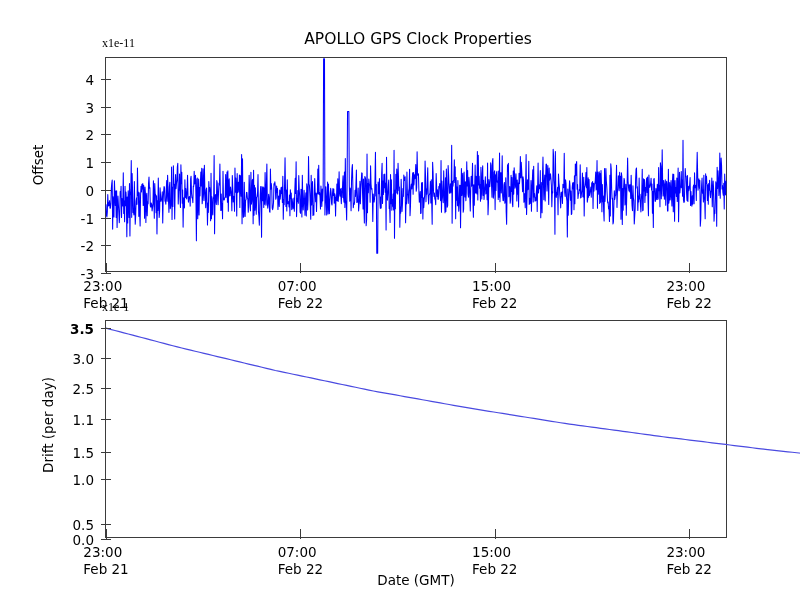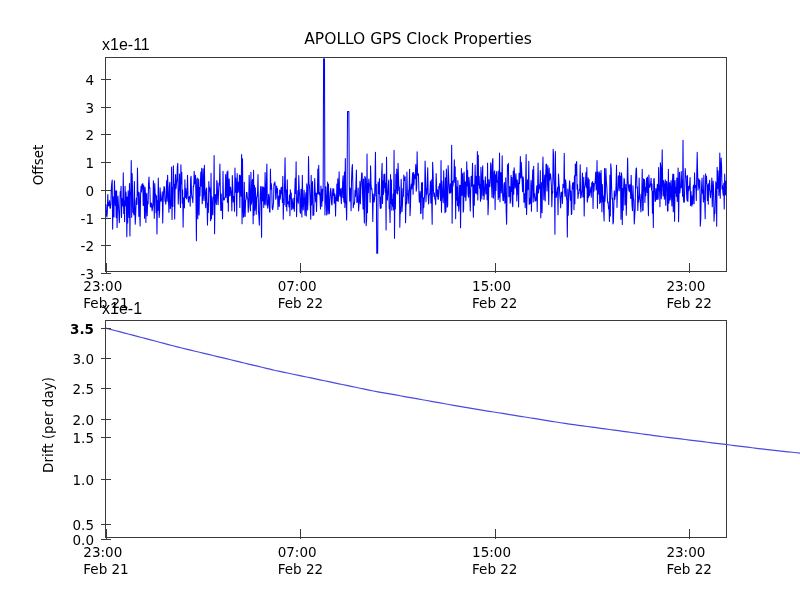--- a/index.html
+++ b/index.html
@@ -35,8 +35,8 @@
   }
   .exp-label {
     position: absolute;
-    font-family: Liberation Sans, sans-serif;
-    font-size: 16px;
+    font-family: Liberation Serif, serif;
+    font-size: 12px;
     color: #000;
     white-space: nowrap;
   }

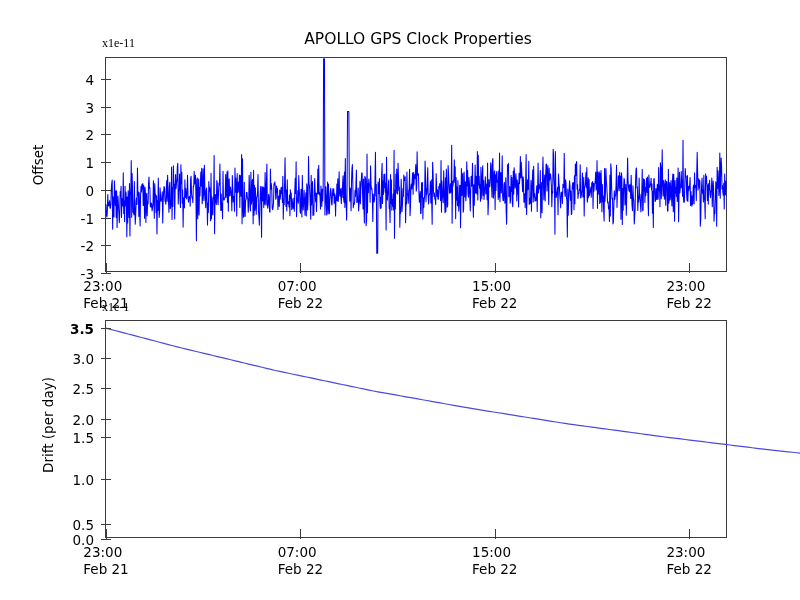--- a/index.html
+++ b/index.html
@@ -201,7 +201,7 @@
           <div class="ytlabel">1.5</div>
         </div>
         <div class="tick-y" style="top: 97.558px;">
-          <div class="ytlabel">2.0</div>
+          <div class="ytlabel">1.1</div>
         </div>
         <div class="tick-y" style="top: 67.4475px;">
           <div class="ytlabel">2.5</div>

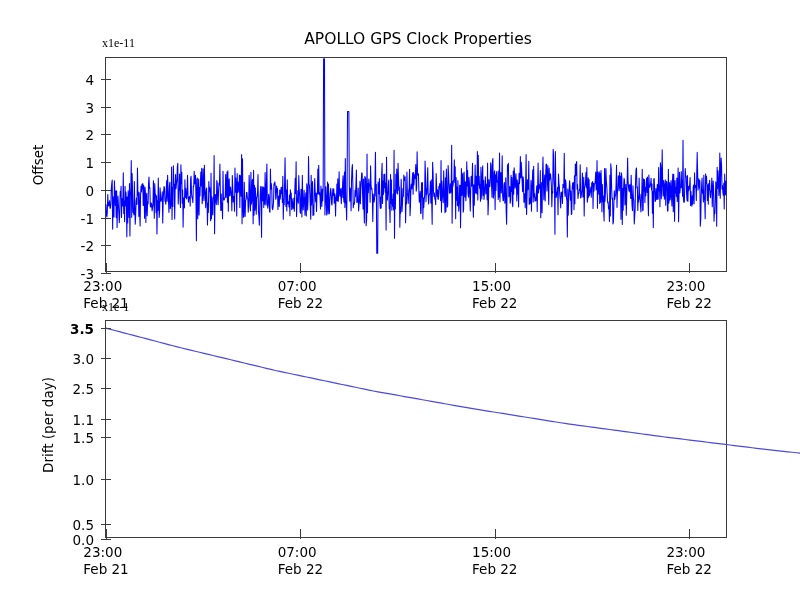--- a/index.html
+++ b/index.html
@@ -197,7 +197,7 @@
         <div class="tick-y" style="top: 157.779px;">
           <div class="ytlabel">1.0</div>
         </div>
-        <div class="tick-y" style="top: 116px;">
+        <div class="tick-y" style="top: 131px;">
           <div class="ytlabel">1.5</div>
         </div>
         <div class="tick-y" style="top: 97.558px;">

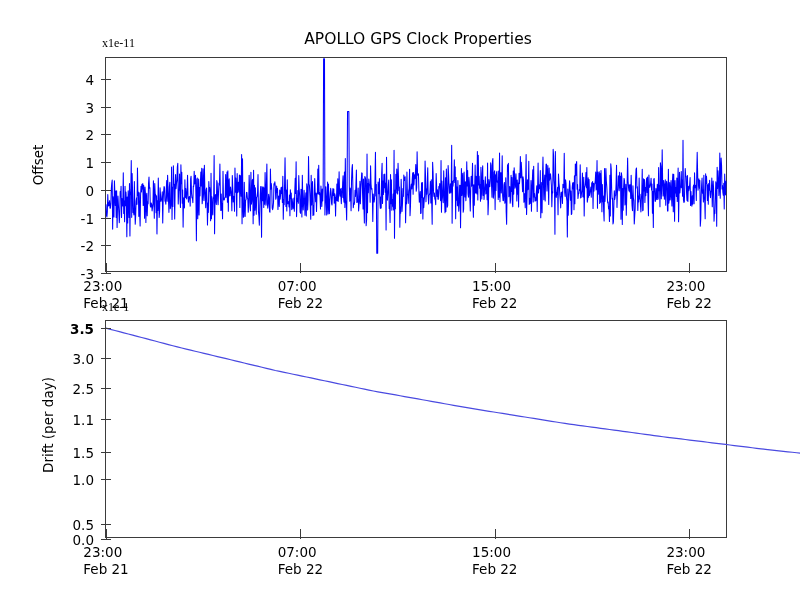--- a/index.html
+++ b/index.html
@@ -225,6 +225,7 @@
       </div>
   </div>
 
+  <div class="xlabel">Date (GMT)</div>
 </div>
 
 </body></html>

